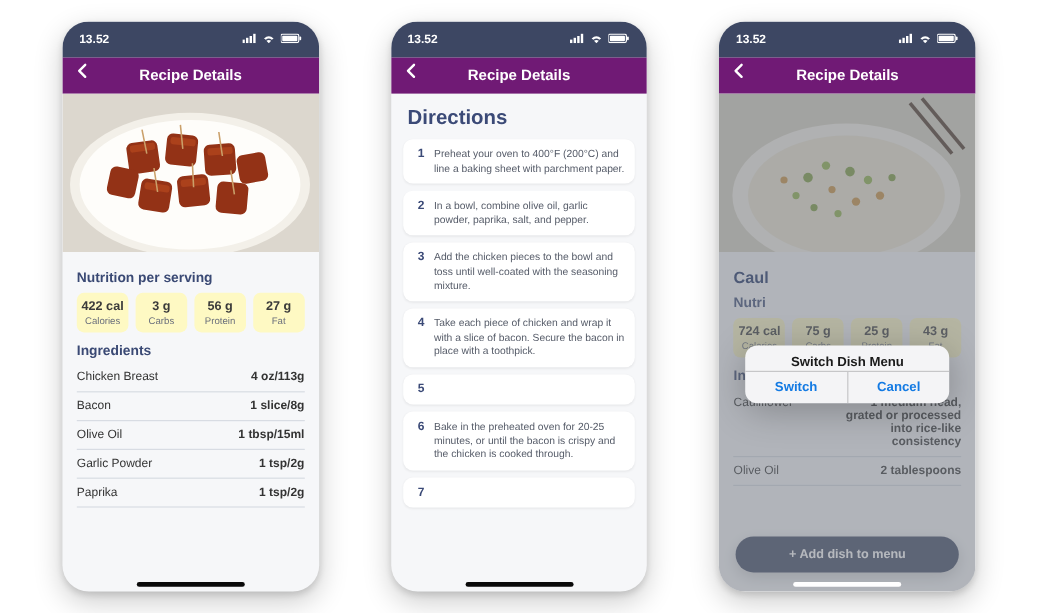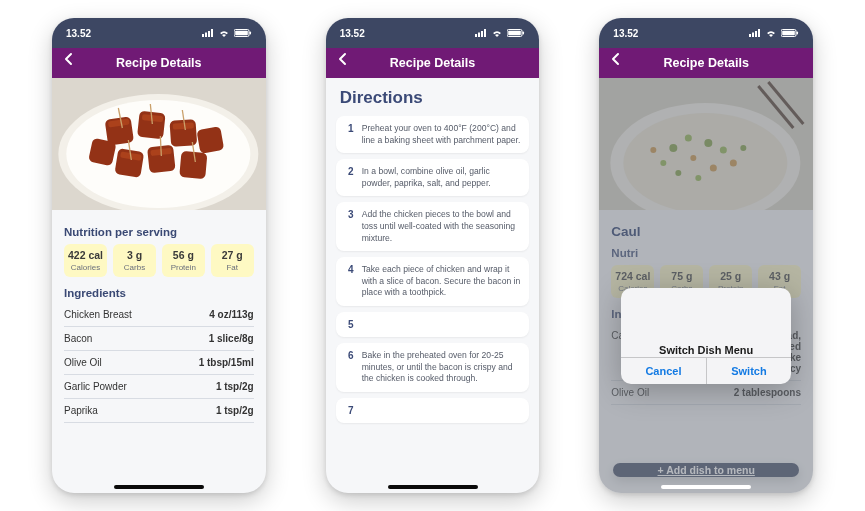--- a/index.html
+++ b/index.html
@@ -40,7 +40,7 @@
 
     .overlay { position: absolute; inset: 0; background: rgba(120,125,135,0.55); pointer-events: none; }
     .alert { position: absolute; left: 50%; top: 210px; transform: translateX(-50%); width: 170px; background: #f4f4f6; border-radius: 10px; overflow: hidden; box-shadow: 0 6px 30px rgba(0,0,0,0.25); }
-    .alert-h { font-size: 11px; font-weight: 700; color: #1a1a1a; text-align: center; padding: 8px 10px 1px; margin-top: 48px; }
+    .alert-h { font-size: 11px; font-weight: 700; color: #1a1a1a; text-align: center; padding: 8px 10px 1px; }
     .alert-m { font-size: 8px; color: #444; text-align: center; padding: 0 14px 8px; line-height: 1.25; }
     .alert-btns { display: flex; border-top: 0.5px solid #c6c6c8; }
     .alert-btns div { flex: 1; text-align: center; padding: 7px 0; font-size: 11px; font-weight: 600; color: #137ae3; }

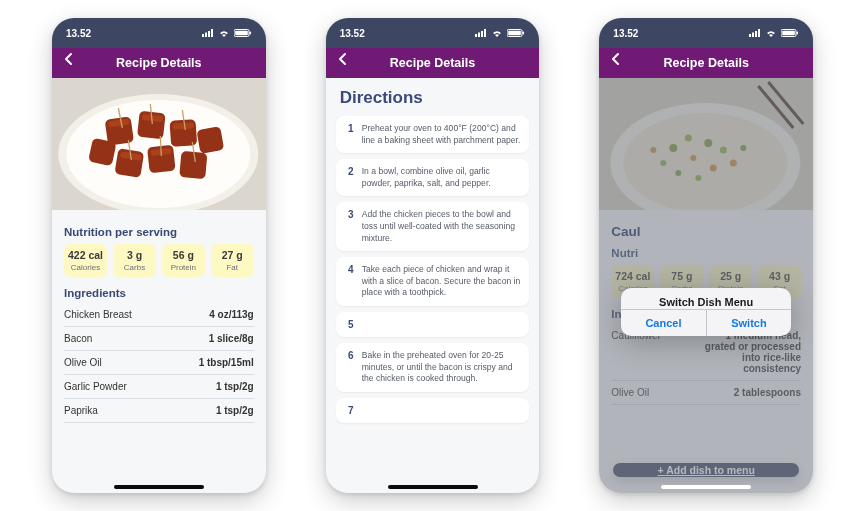--- a/index.html
+++ b/index.html
@@ -314,8 +314,8 @@
       <div class="alert">
         <div class="alert-h">Switch Dish Menu</div>
         <div class="alert-btns">
+          <div>Switch</div>
           <div>Cancel</div>
-          <div>Switch</div>
         </div>
       </div>
     </div>

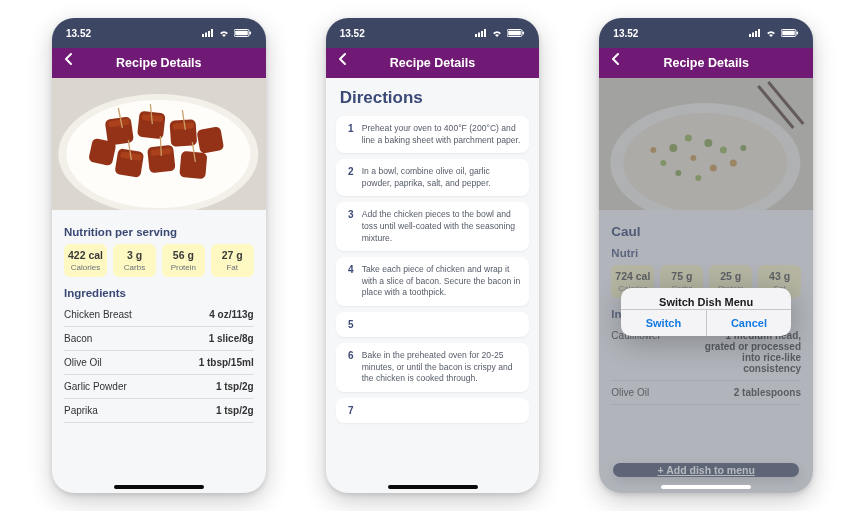--- a/index.html
+++ b/index.html
@@ -46,7 +46,7 @@
     .alert-btns div { flex: 1; text-align: center; padding: 7px 0; font-size: 11px; font-weight: 600; color: #137ae3; }
     .alert-btns div + div { border-left: 0.5px solid #c6c6c8; }
 
-    .add-btn { position: absolute; bottom: 16px; left: 14px; right: 14px; height: 14px; background: #3d4763; color: #fff; border-radius: 16px; font-size: 10.5px; font-weight: 600; display: flex; align-items: center; justify-content: center; box-shadow: 0 4px 12px rgba(0,0,0,0.18); text-decoration: underline; }
+    .add-btn { position: absolute; bottom: 16px; left: 14px; right: 14px; height: 30px; background: #3d4763; color: #fff; border-radius: 16px; font-size: 10.5px; font-weight: 600; display: flex; align-items: center; justify-content: center; box-shadow: 0 4px 12px rgba(0,0,0,0.18); }
 
     .icon { display: inline-block; }
     .partial-title { font-size: 13.5px; font-weight: 800; color: #1b2f63; margin-top: 6px; overflow:hidden; white-space:nowrap;}

